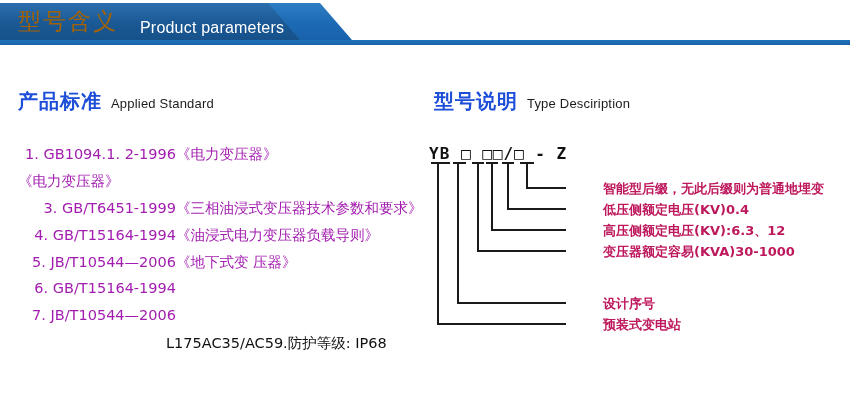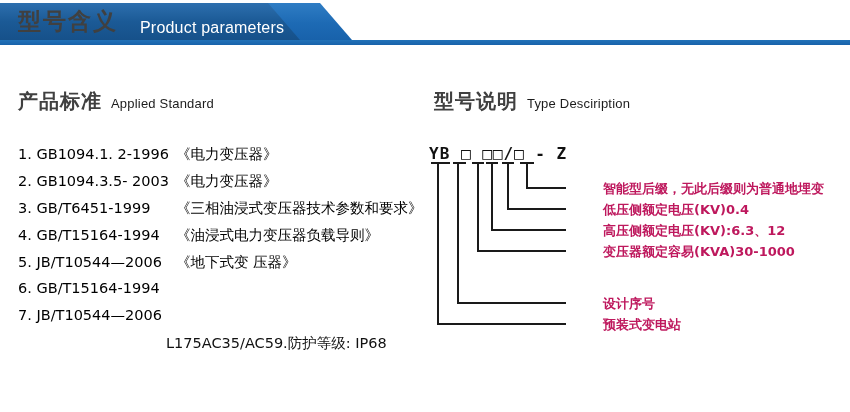--- a/index.html
+++ b/index.html
@@ -48,8 +48,8 @@
     left: 18px;
     top: 5px;
     font-size: 23px;
-    font-weight: bold;
-    color: #404040;
+    font-weight: normal;
+    color: #a16207;
     letter-spacing: 2px;
     line-height: 33px;
     font-family: "DejaVu Sans", "Liberation Sans", sans-serif;

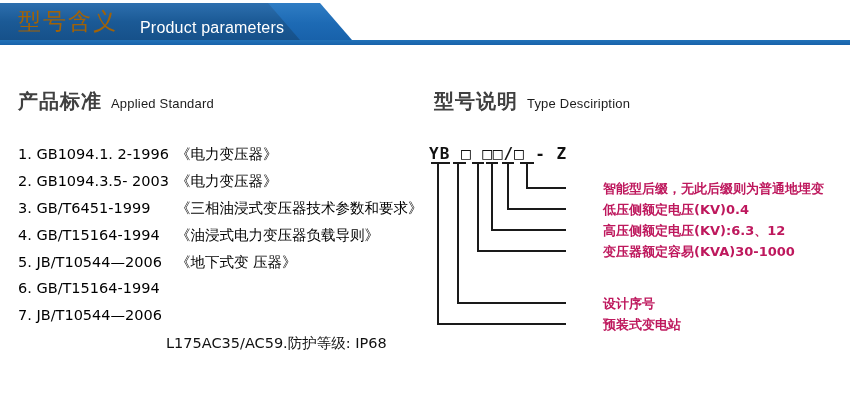--- a/index.html
+++ b/index.html
@@ -81,7 +81,7 @@
   .sec-head .cn {
     font-size: 20px;
     font-weight: bold;
-    color: #404040;
+    color: #1d4ed8;
     letter-spacing: 1px;
     font-family: "DejaVu Sans", "Liberation Sans", sans-serif;
   }

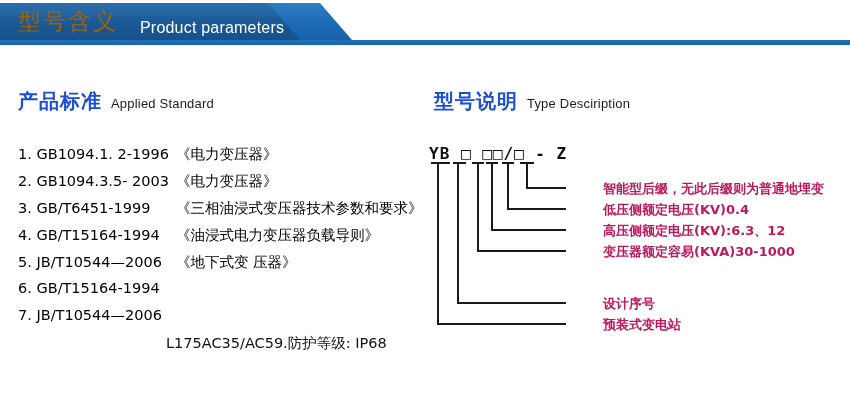--- a/index.html
+++ b/index.html
@@ -107,8 +107,9 @@
     height: 27px;
     white-space: nowrap;
     font-size: 14.5px;
-    color: #000000;
-    font-family: "DejaVu Sans", "Liberation Sans", sans-serif;
+    color: #a21caf;
+    font-family: "DejaVu Sans", "Liberation Sans", sans-serif;
+    text-align: right;
   }
   .std-code {
     display: inline-block;

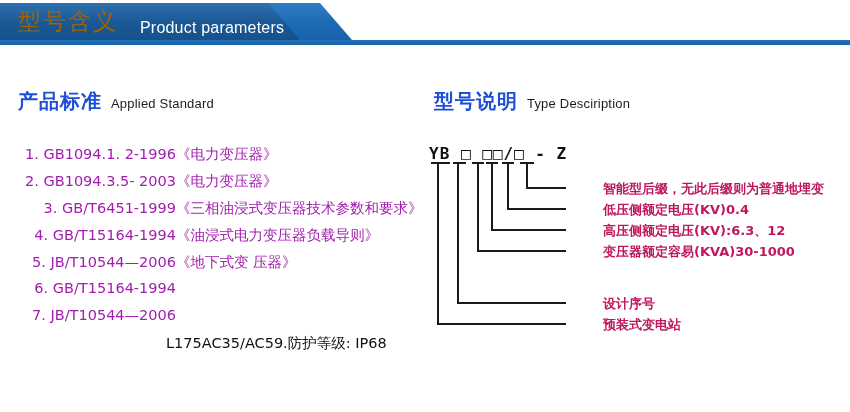--- a/index.html
+++ b/index.html
@@ -183,7 +183,6 @@
     <span class="std-name">《电力变压器》</span>
   </div>
   <div class="std-row">
-    <span class="std-code">2. GB1094.3.5- 2003</span>
     <span class="std-name">《电力变压器》</span>
   </div>
   <div class="std-row">

